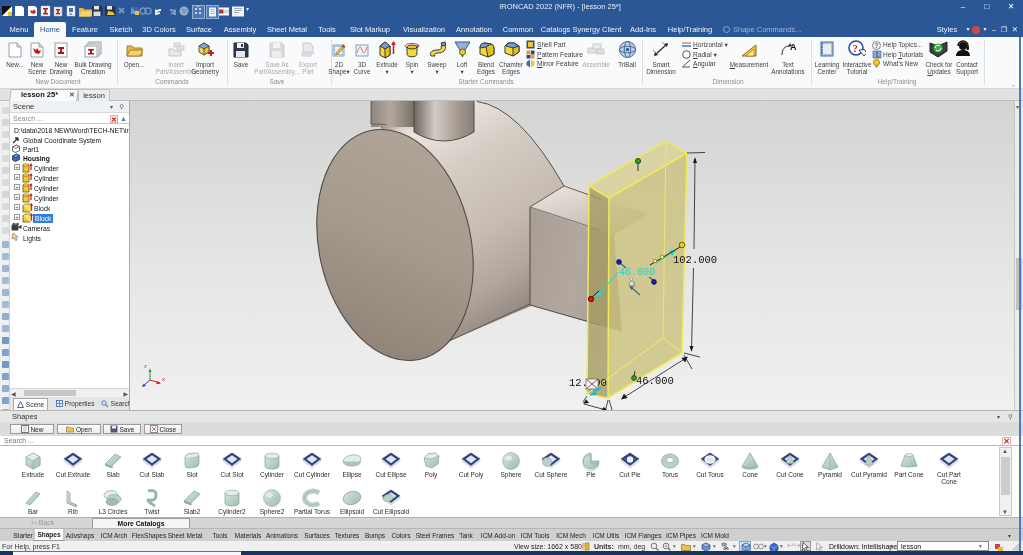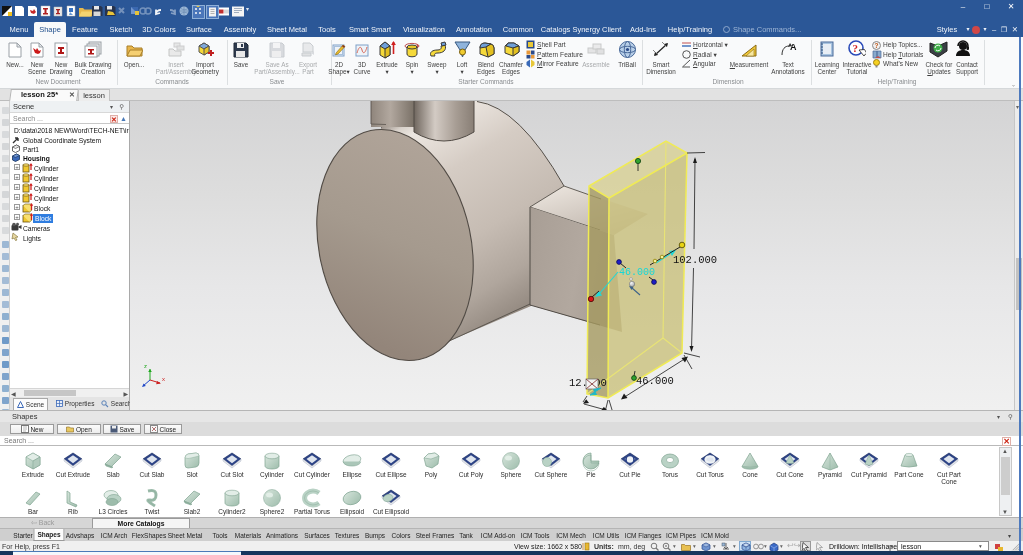--- a/index.html
+++ b/index.html
@@ -107,6 +107,7 @@
         <path d="M234 5.5h8M234 7.5h8M234 9.5h5" stroke="#8a9ab0" stroke-width="0.8"></path>
 </svg>
 <span style="position:absolute;left:246px;top:5px;color:#dfe6f0;font-size:6px;">▾</span>
+<div id="wtitle">IRONCAD 2022 (NFR) - [lesson 25*]</div>
   <span class="wbtn" style="left:952px;">–</span>
   <span class="wbtn" style="left:976px;">□</span>
   <span class="wbtn" style="left:1000px;">✕</span>

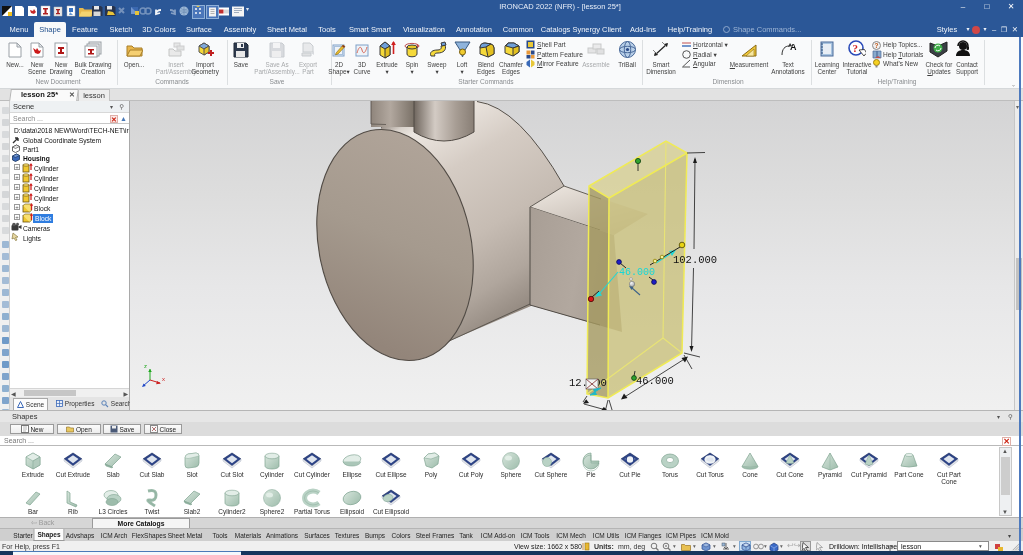--- a/index.html
+++ b/index.html
@@ -115,7 +115,7 @@
 
 <div class="abs" id="menu">
   <span class="mtab" style="left:4px;width:30px;">Menu</span>
-  <span class="mtab act" style="left:34px;width:32px;">Shape</span>
+  <span class="mtab act" style="left:34px;width:32px;">Home</span>
   <span class="mtab" style="left:66px;width:38px;">Feature</span>
   <span class="mtab" style="left:104px;width:34px;">Sketch</span>
   <span class="mtab" style="left:138px;width:42px;">3D Colors</span>

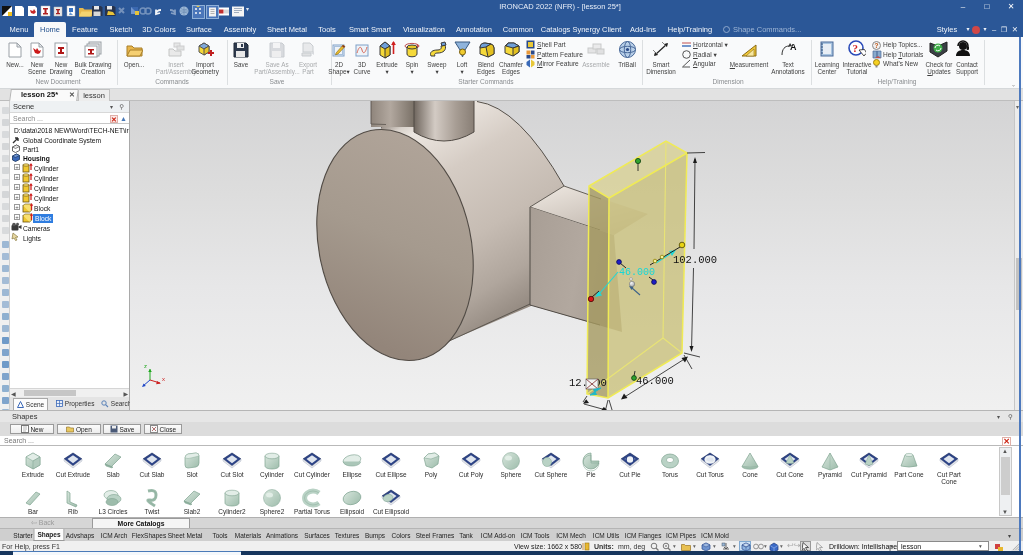--- a/index.html
+++ b/index.html
@@ -123,7 +123,7 @@
   <span class="mtab" style="left:218px;width:44px;">Assembly</span>
   <span class="mtab" style="left:262px;width:50px;">Sheet Metal</span>
   <span class="mtab" style="left:312px;width:30px;">Tools</span>
-  <span class="mtab" style="left:342px;width:56px;">Smart Smart</span>
+  <span class="mtab" style="left:342px;width:56px;">Slot Markup</span>
   <span class="mtab" style="left:398px;width:52px;">Visualization</span>
   <span class="mtab" style="left:450px;width:48px;">Annotation</span>
   <span class="mtab" style="left:498px;width:40px;">Common</span>

